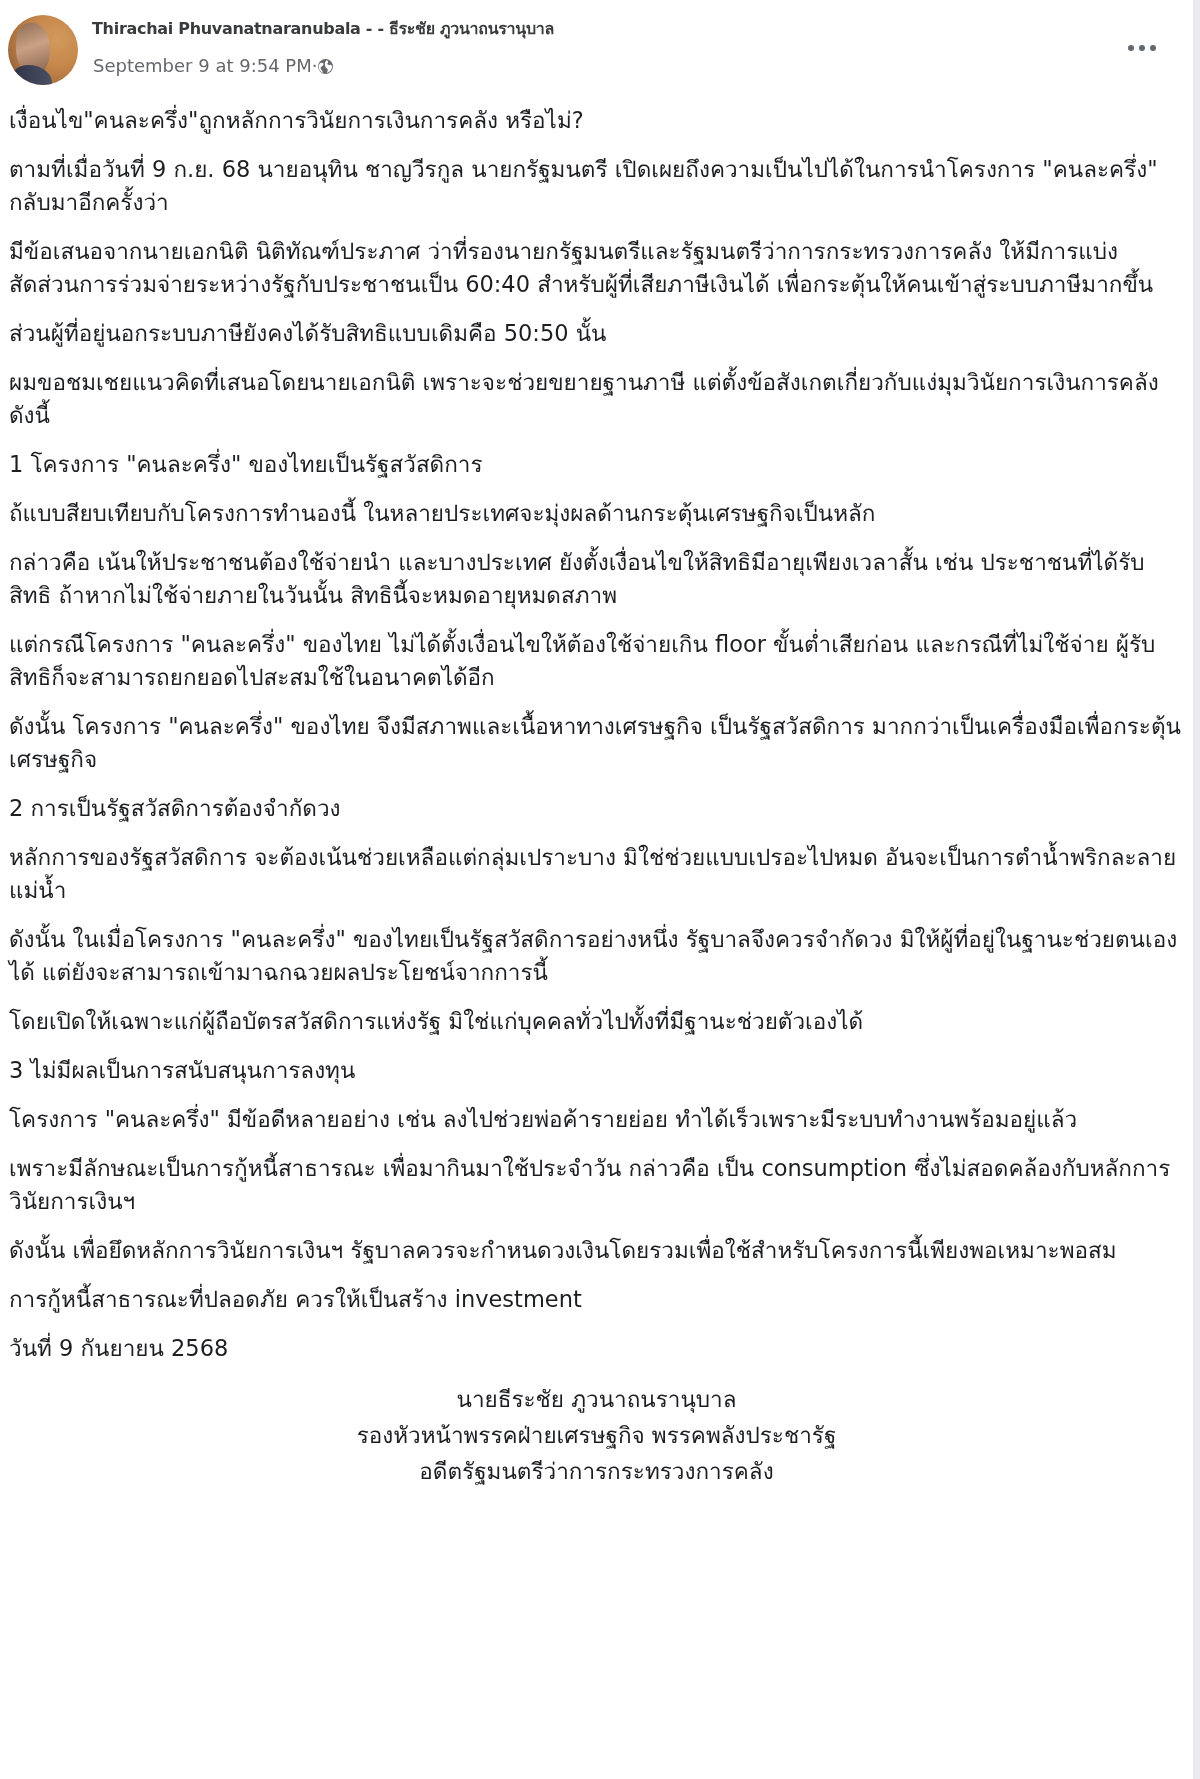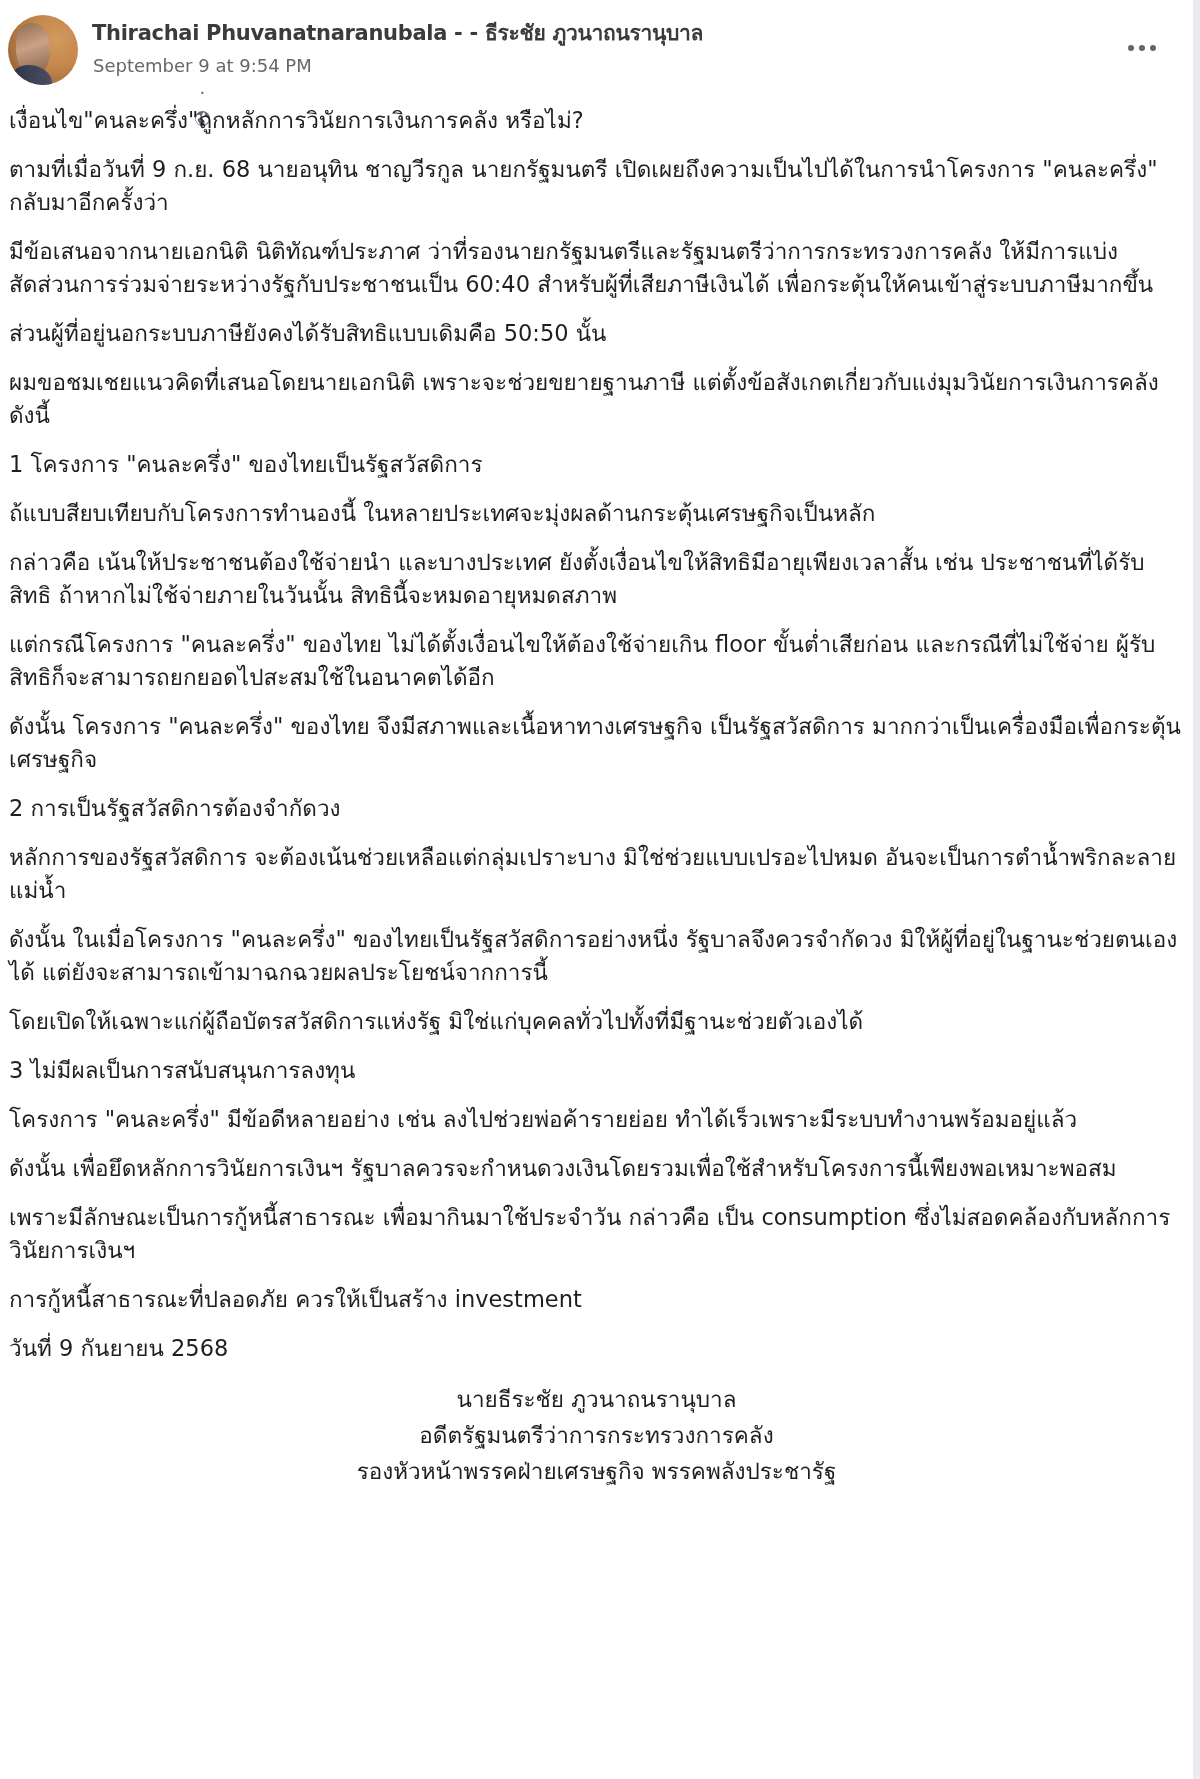--- a/index.html
+++ b/index.html
@@ -71,7 +71,7 @@
       position: absolute;
       left: 92px;
       top: 16px;
-      font-size: 21px;
+      font-size: 16px;
       font-weight: bold;
       color: #3a3b3c;
       white-space: nowrap;

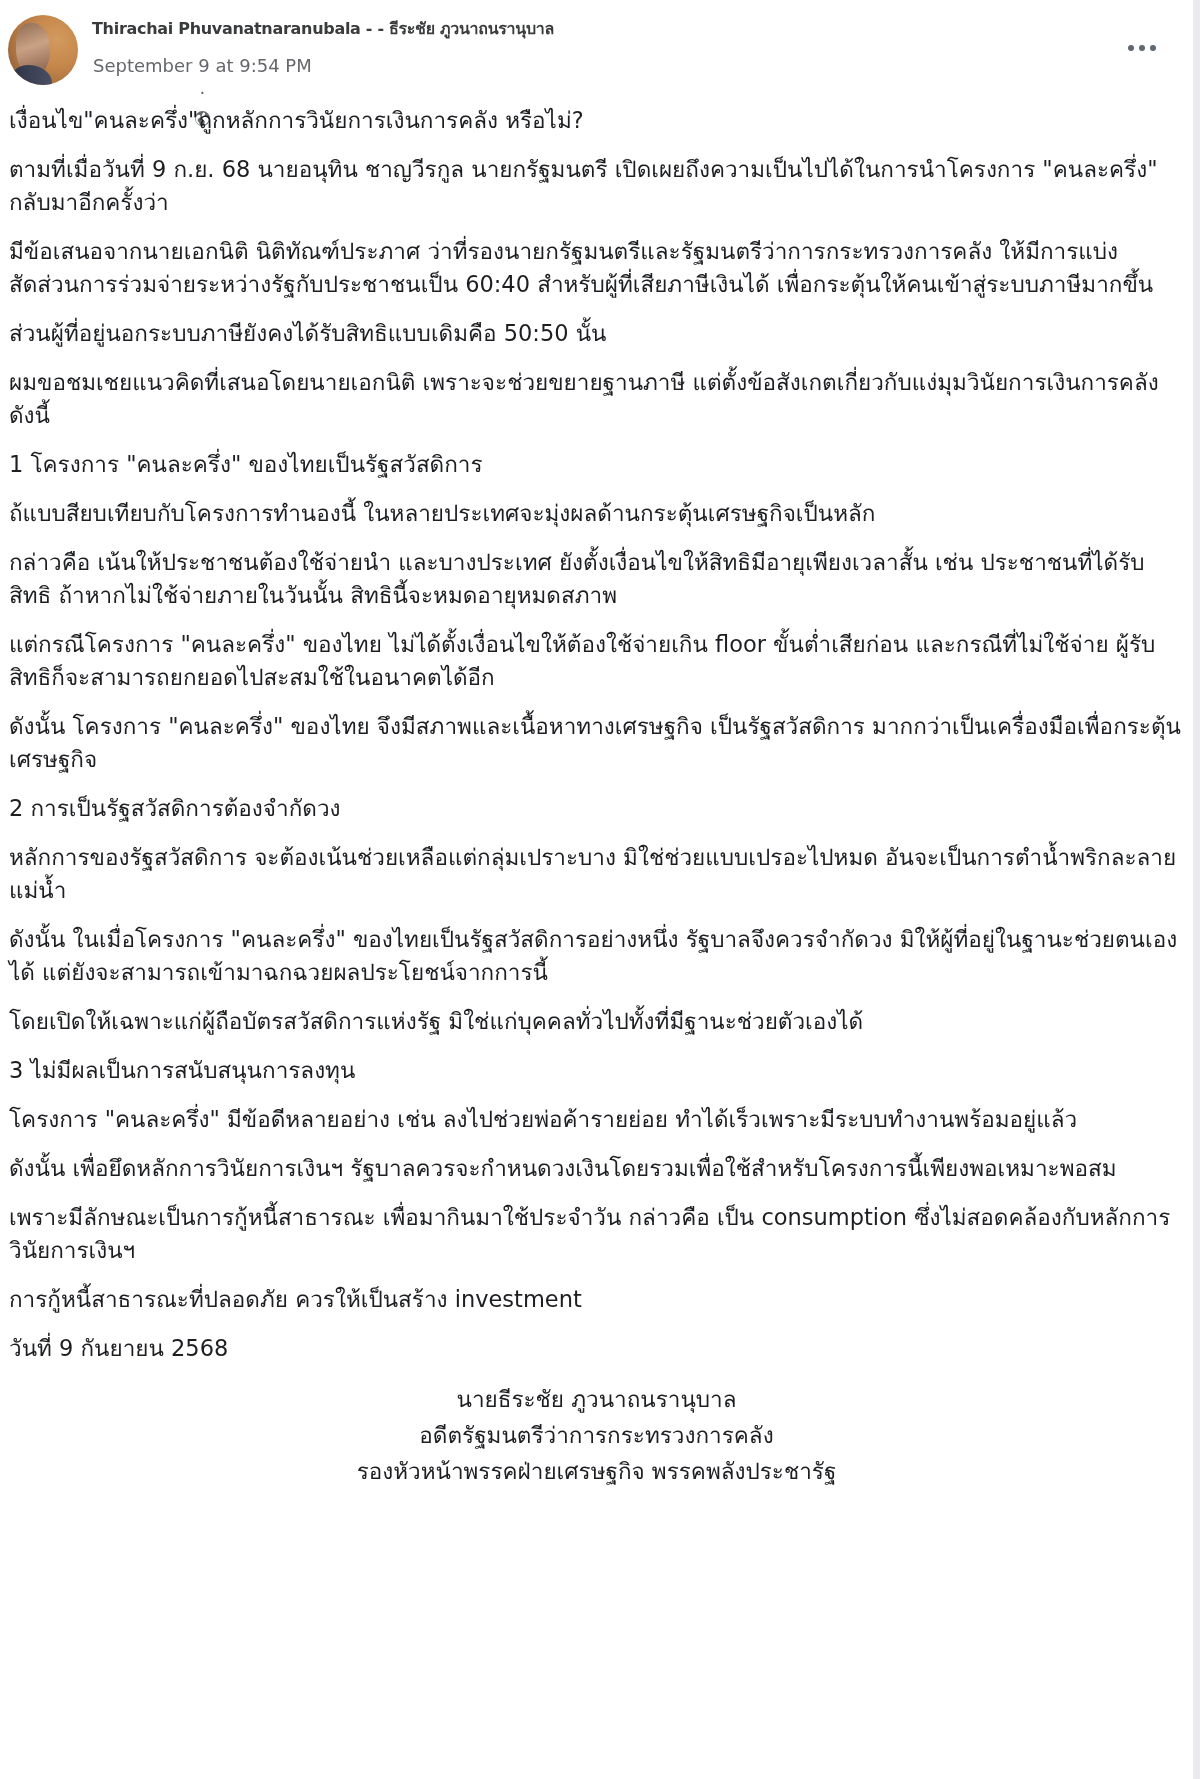--- a/index.html
+++ b/index.html
@@ -87,8 +87,6 @@
       white-space: nowrap;
       display: flex;
       align-items: center;
-      gap: 6px;
-      flex-direction: column;
     }
     .meta .dot { color: #65676b; }
     .globe-icon {

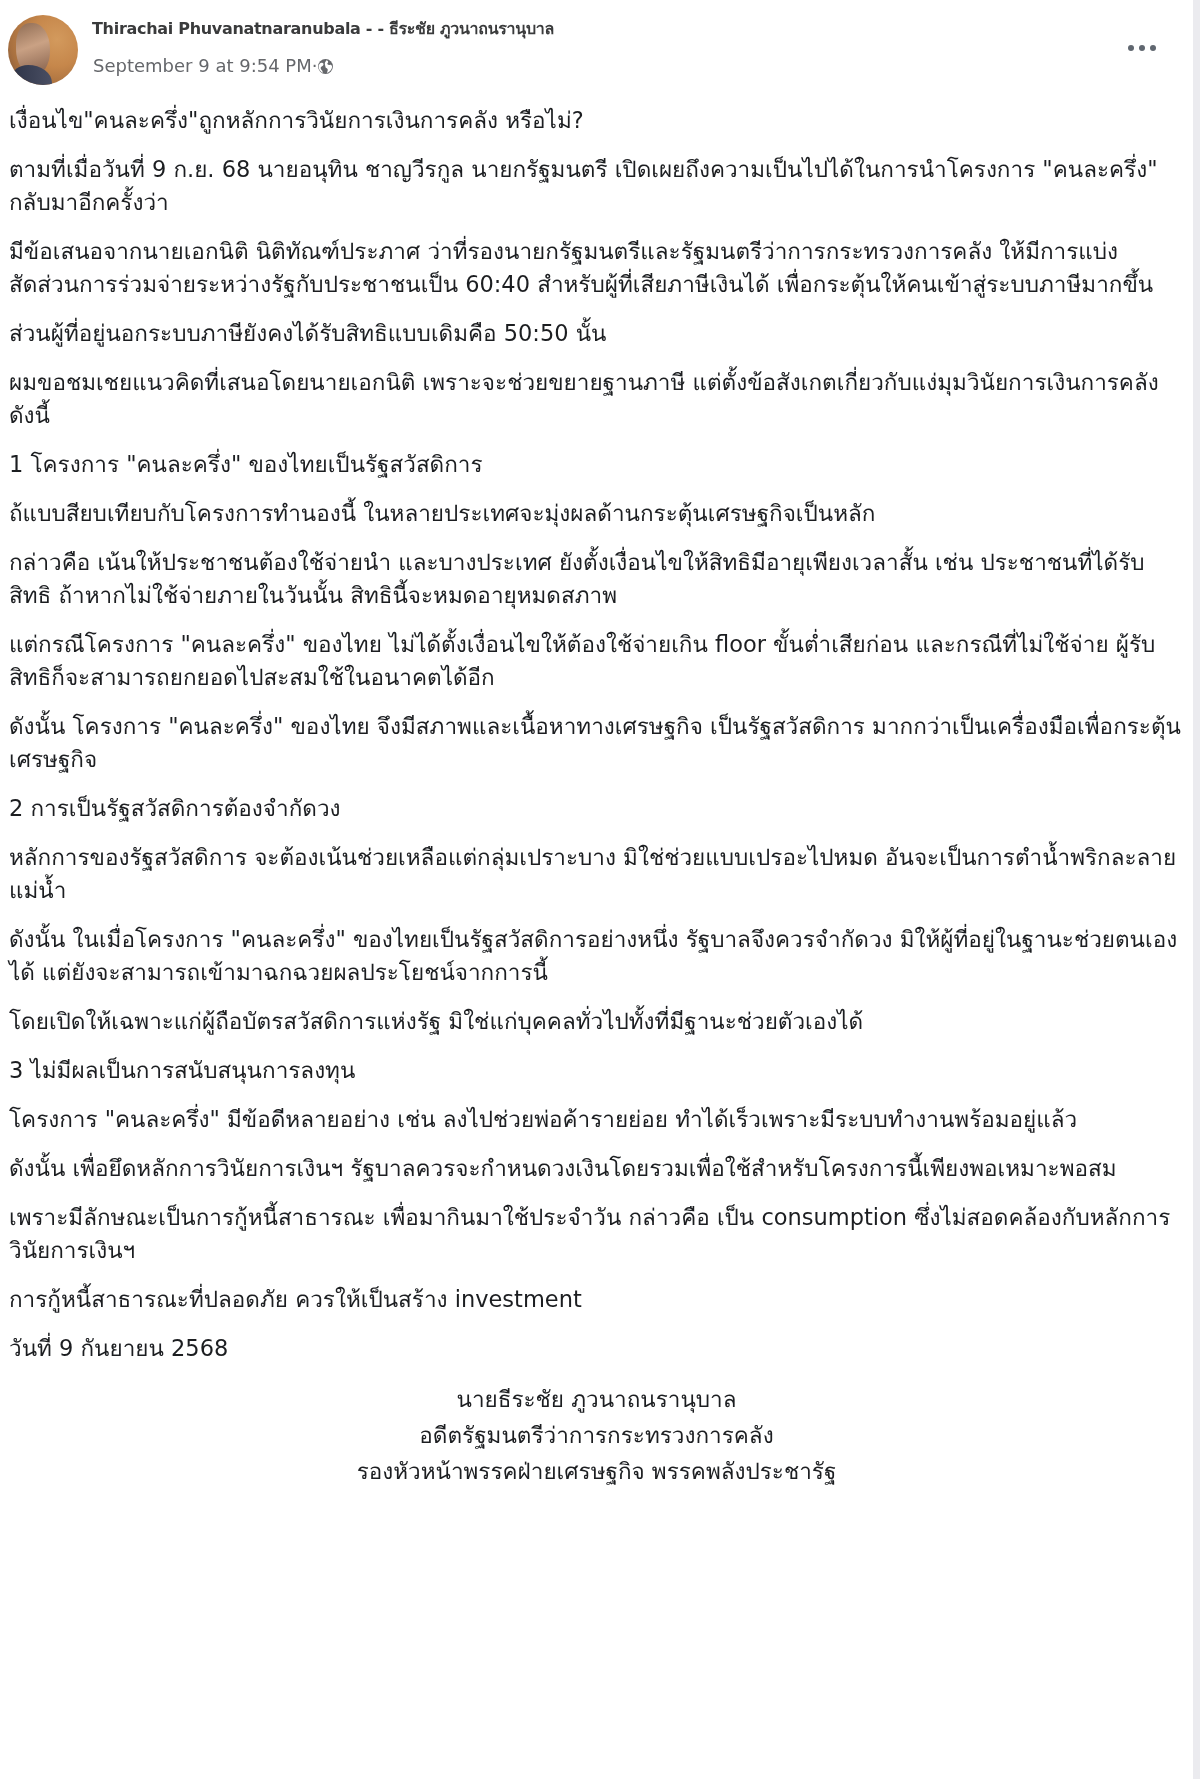--- a/index.html
+++ b/index.html
@@ -184,8 +184,8 @@
     <p>โดยเปิดให้เฉพาะแก่ผู้ถือบัตรสวัสดิการแห่งรัฐ มิใช่แก่บุคคลทั่วไปทั้งที่มีฐานะช่วยตัวเองได้</p>
     <p>3 ไม่มีผลเป็นการสนับสนุนการลงทุน</p>
     <p>โครงการ "คนละครึ่ง" มีข้อดีหลายอย่าง เช่น ลงไปช่วยพ่อค้ารายย่อย ทำได้เร็วเพราะมีระบบทำงานพร้อมอยู่แล้ว</p>
+    <p>เพราะมีลักษณะเป็นการกู้หนี้สาธารณะ เพื่อมากินมาใช้ประจำวัน กล่าวคือ เป็น consumption ซึ่งไม่สอดคล้องกับหลักการวินัยการเงินฯ</p>
     <p>ดังนั้น เพื่อยึดหลักการวินัยการเงินฯ รัฐบาลควรจะกำหนดวงเงินโดยรวมเพื่อใช้สำหรับโครงการนี้เพียงพอเหมาะพอสม</p>
-    <p>เพราะมีลักษณะเป็นการกู้หนี้สาธารณะ เพื่อมากินมาใช้ประจำวัน กล่าวคือ เป็น consumption ซึ่งไม่สอดคล้องกับหลักการวินัยการเงินฯ</p>
     <p>การกู้หนี้สาธารณะที่ปลอดภัย ควรให้เป็นสร้าง investment</p>
     <p>วันที่ 9 กันยายน 2568</p>
     <div class="sig">

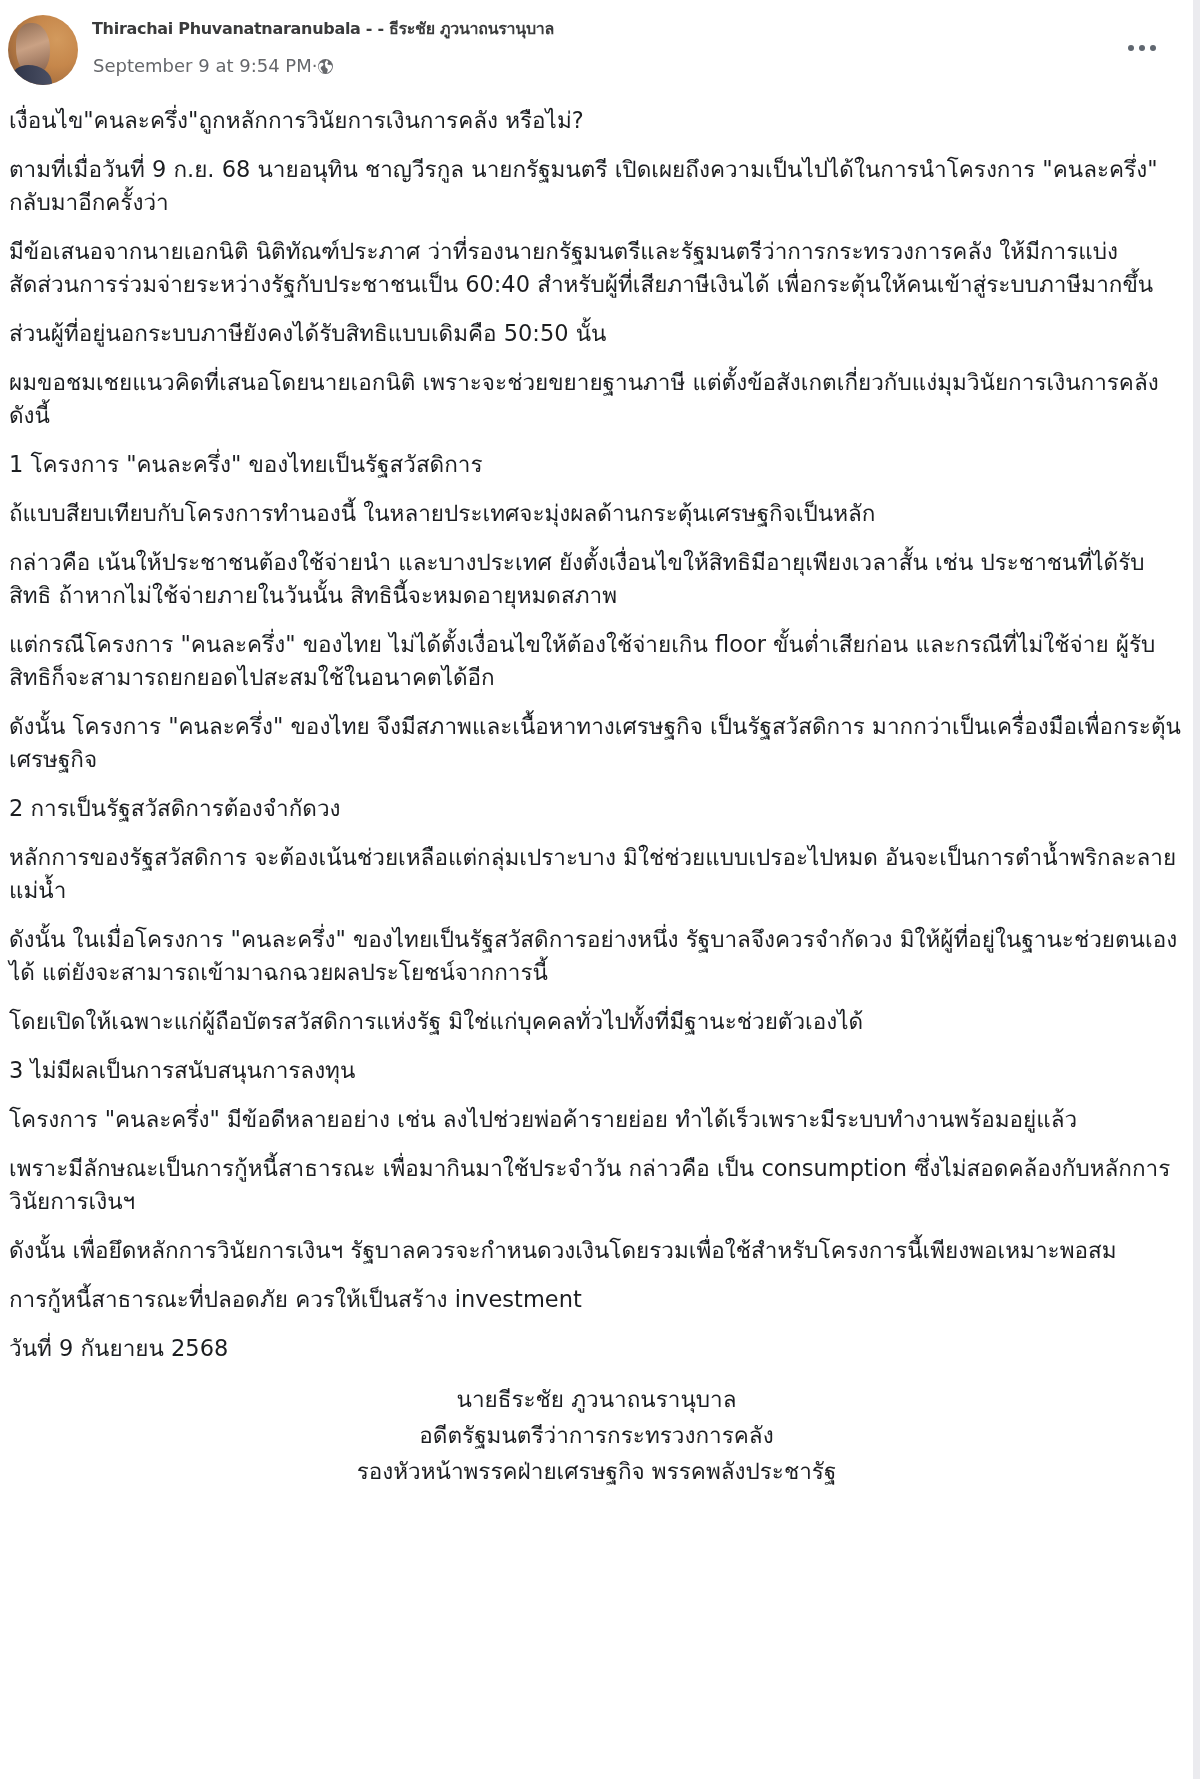--- a/index.html
+++ b/index.html
@@ -190,8 +190,8 @@
     <p>วันที่ 9 กันยายน 2568</p>
     <div class="sig">
       <span class="sig-line">นายธีระชัย ภูวนาถนรานุบาล</span>
+      <span class="sig-line">รองหัวหน้าพรรคฝ่ายเศรษฐกิจ พรรคพลังประชารัฐ</span>
       <span class="sig-line">อดีตรัฐมนตรีว่าการกระทรวงการคลัง</span>
-      <span class="sig-line">รองหัวหน้าพรรคฝ่ายเศรษฐกิจ พรรคพลังประชารัฐ</span>
     </div>
   </div>
 </div>

